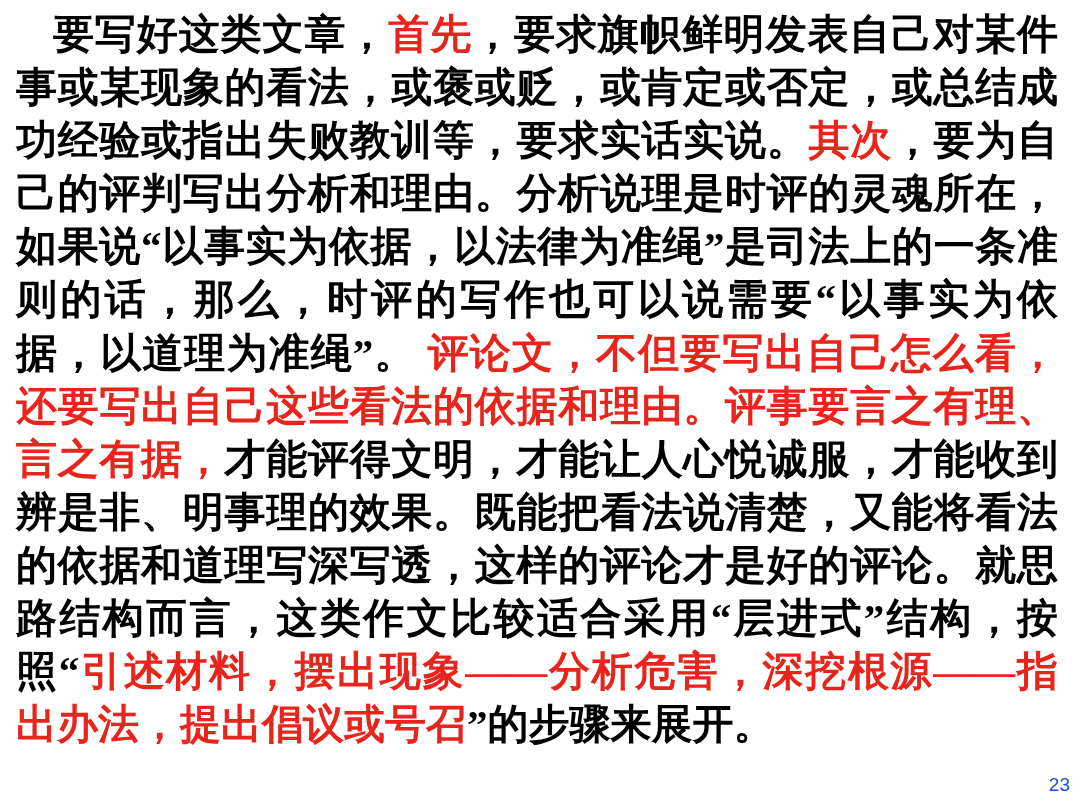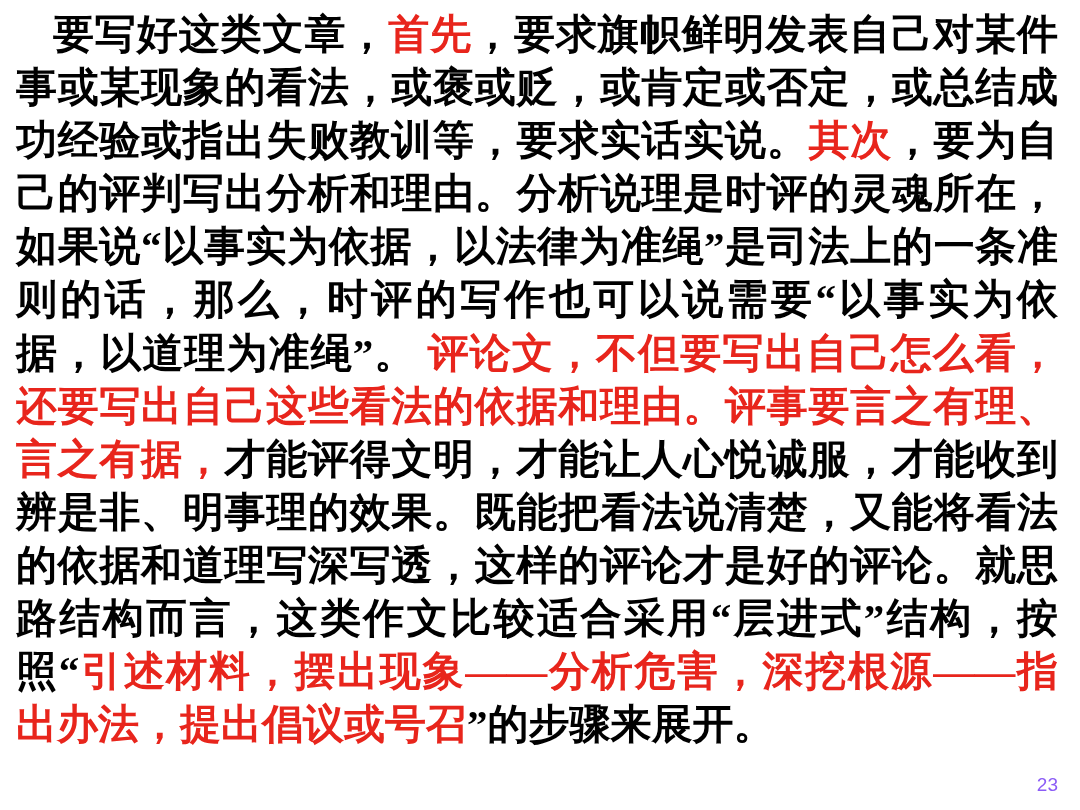--- a/index.html
+++ b/index.html
@@ -43,10 +43,10 @@
   }
   #page-number {
     position: absolute;
-    right: 22px;
+    right: 10px;
     bottom: 14px;
     font-size: 19px;
-    color: #8b5cf6;
+    color: #1d4ed8;
     font-family: "Liberation Sans", sans-serif;
     font-weight: 400;
     margin-top: 24px;

